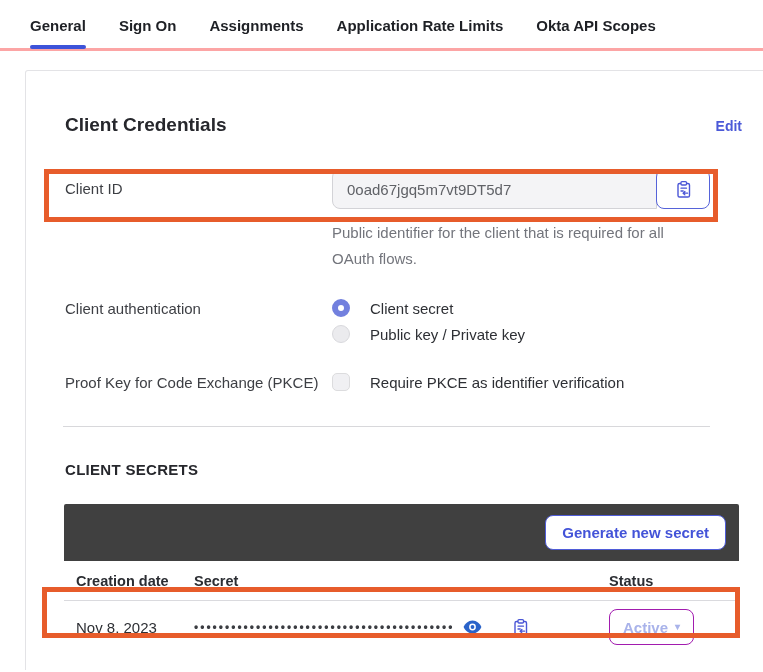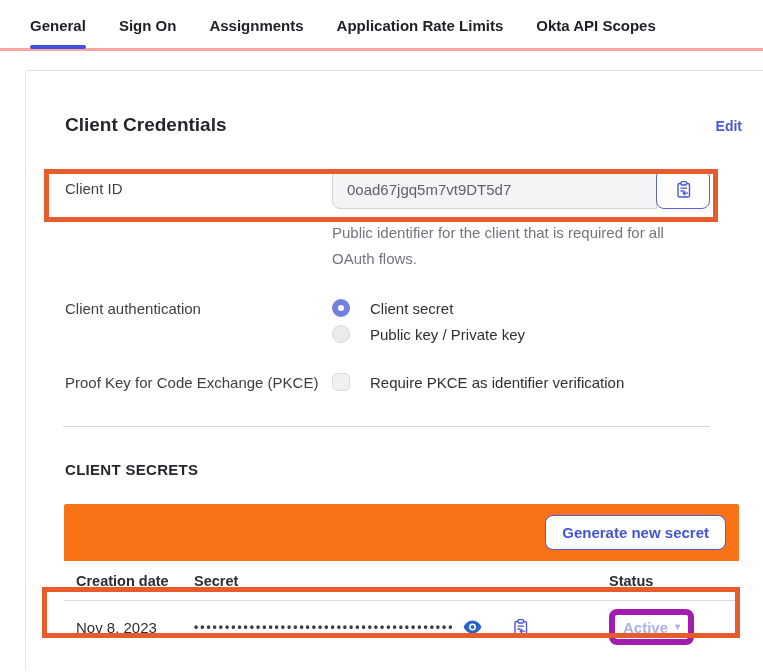--- a/index.html
+++ b/index.html
@@ -58,7 +58,7 @@
 
   
   .table { margin-top:26px; margin-left:-1px; width:675px; }
-  .toolbar { height:57px; background:#f97316; border-radius:2px 2px 0 0;
+  .toolbar { height:57px; background:#404040; border-radius:2px 2px 0 0;
     display:flex; justify-content:flex-end; align-items:center; padding-right:13px; }
   .generate-btn { height:35px; padding:0 16px; background:#fff; border:1px solid #4f5cd8;
     border-radius:8px; color:#4353d8; font-weight:bold; font-size:15px; cursor:pointer;

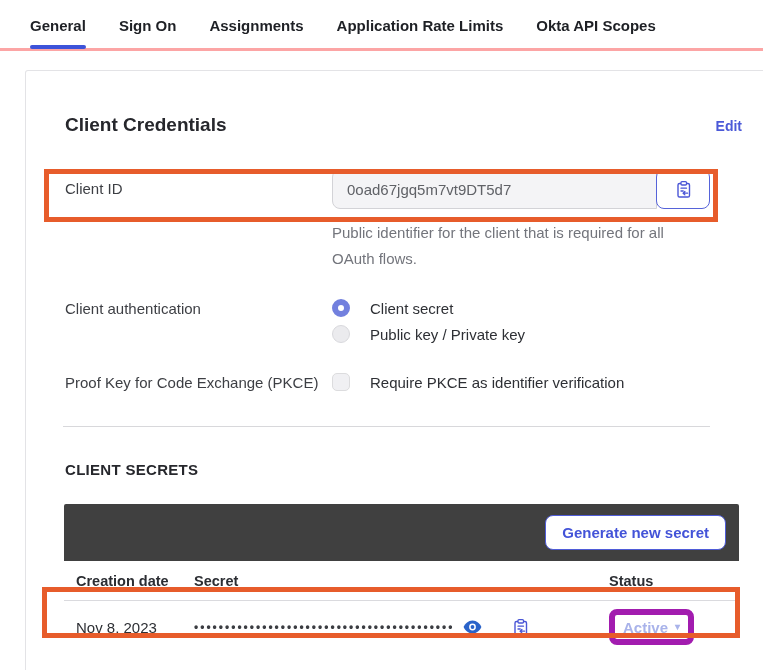--- a/index.html
+++ b/index.html
@@ -73,7 +73,7 @@
   .dots { font-size:12px; font-weight:bold; letter-spacing:2px; color:#3b3d42; margin-right:9px; white-space:nowrap; }
   .eye-btn { border:none; background:none; cursor:pointer; display:flex; padding:0; margin-right:29px; }
   .copy-secret-btn { border:none; background:none; cursor:pointer; display:flex; padding:0; }
-  .status-btn { width:85px; height:36px; background:#fff; border:6px solid #a21caf; border-radius:8px;
+  .status-btn { width:85px; height:36px; background:#fff; border:1px solid #a21caf; border-radius:8px;
     color:#a9b3ea; font-weight:bold; font-size:15px; display:flex; align-items:center;
     justify-content:center; gap:7px; cursor:default; font-family:"Liberation Sans", sans-serif; }
   .status-caret { font-size:10px; line-height:1; }

